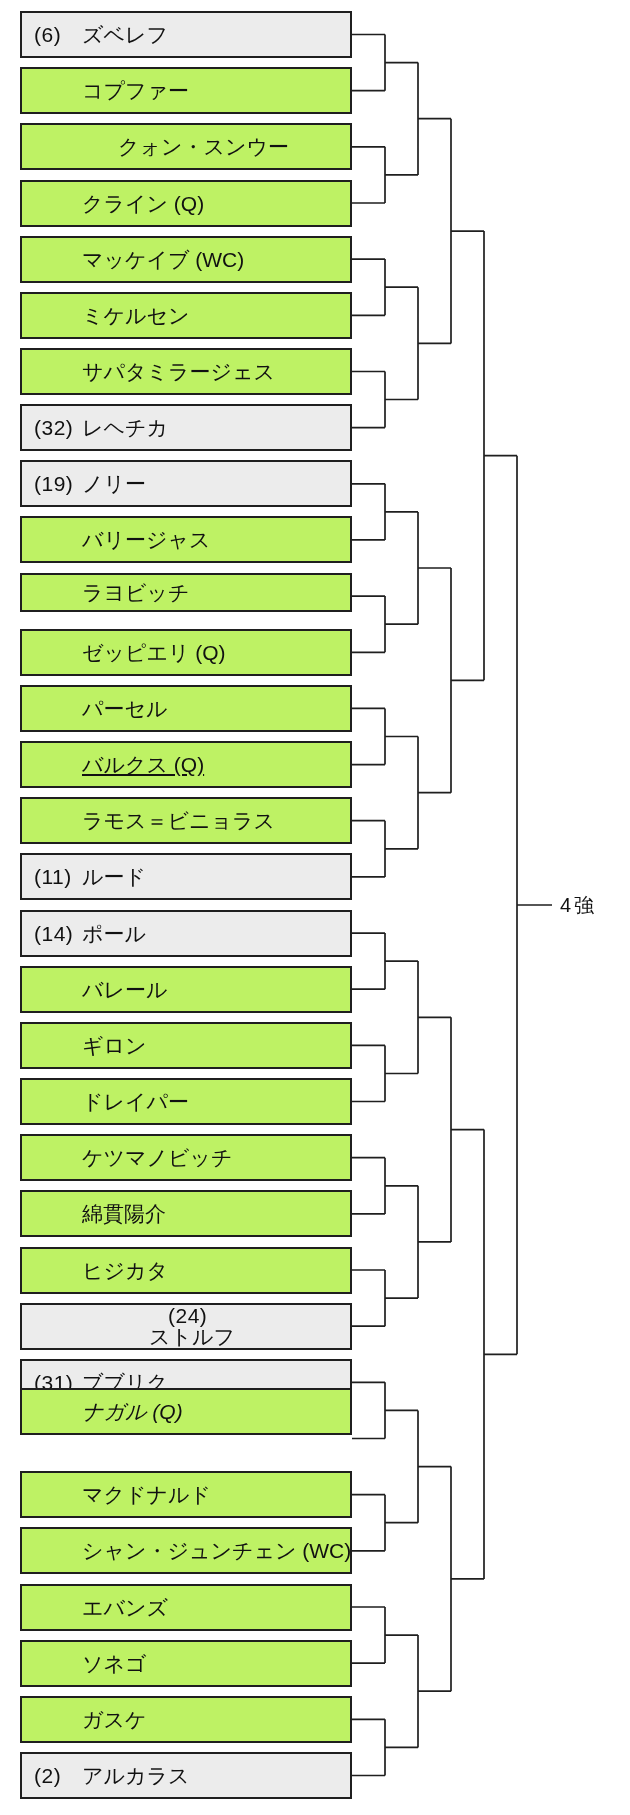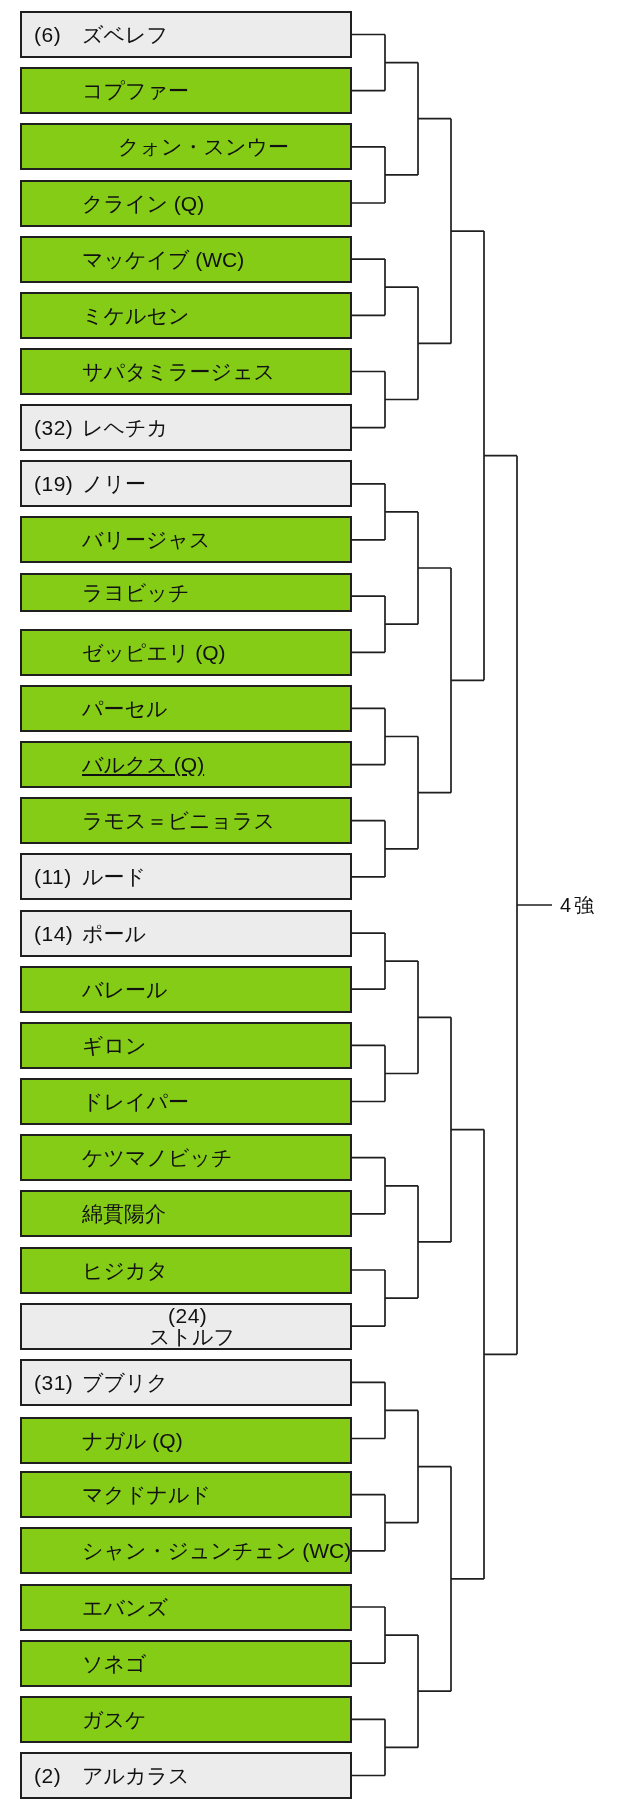--- a/index.html
+++ b/index.html
@@ -34,7 +34,7 @@
     height: 47px;
     box-sizing: border-box;
     border: 2px solid #1f1f1f;
-    background: #84cc16;
+    background: #bef264;
     display: flex;
     align-items: center;
     padding-left: 12px;

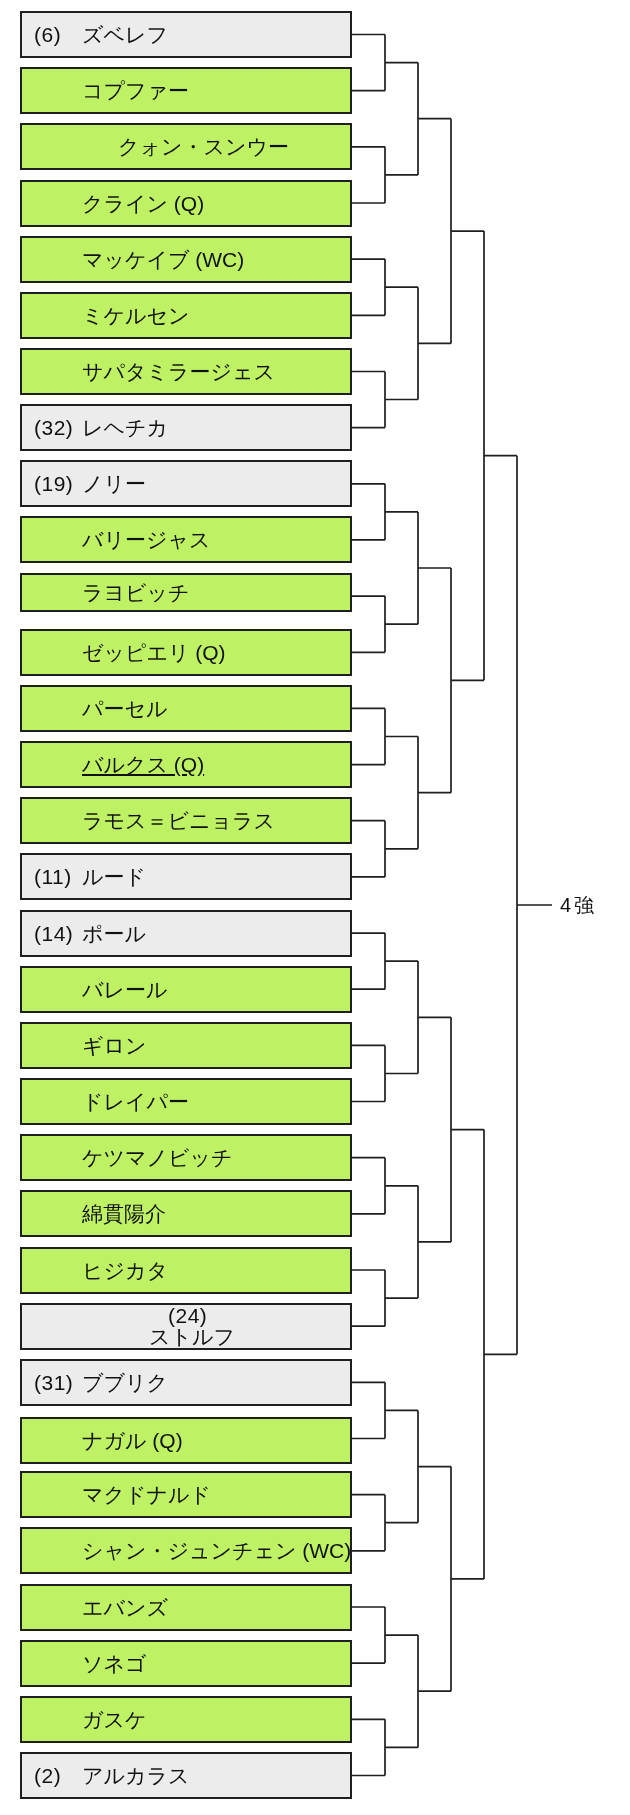--- a/index.html
+++ b/index.html
@@ -174,7 +174,7 @@
         <span class="seed">(31)</span>
         <span class="pname">ブブリク</span>
       </div>
-      <div class="player-box" style="top: 1417px; height: 47px;">
+      <div class="player-box" style="top: 1388px; height: 47px; font-style: italic;">
         <span class="seed"></span>
         <span class="pname">ナガル (Q)</span>
       </div>

